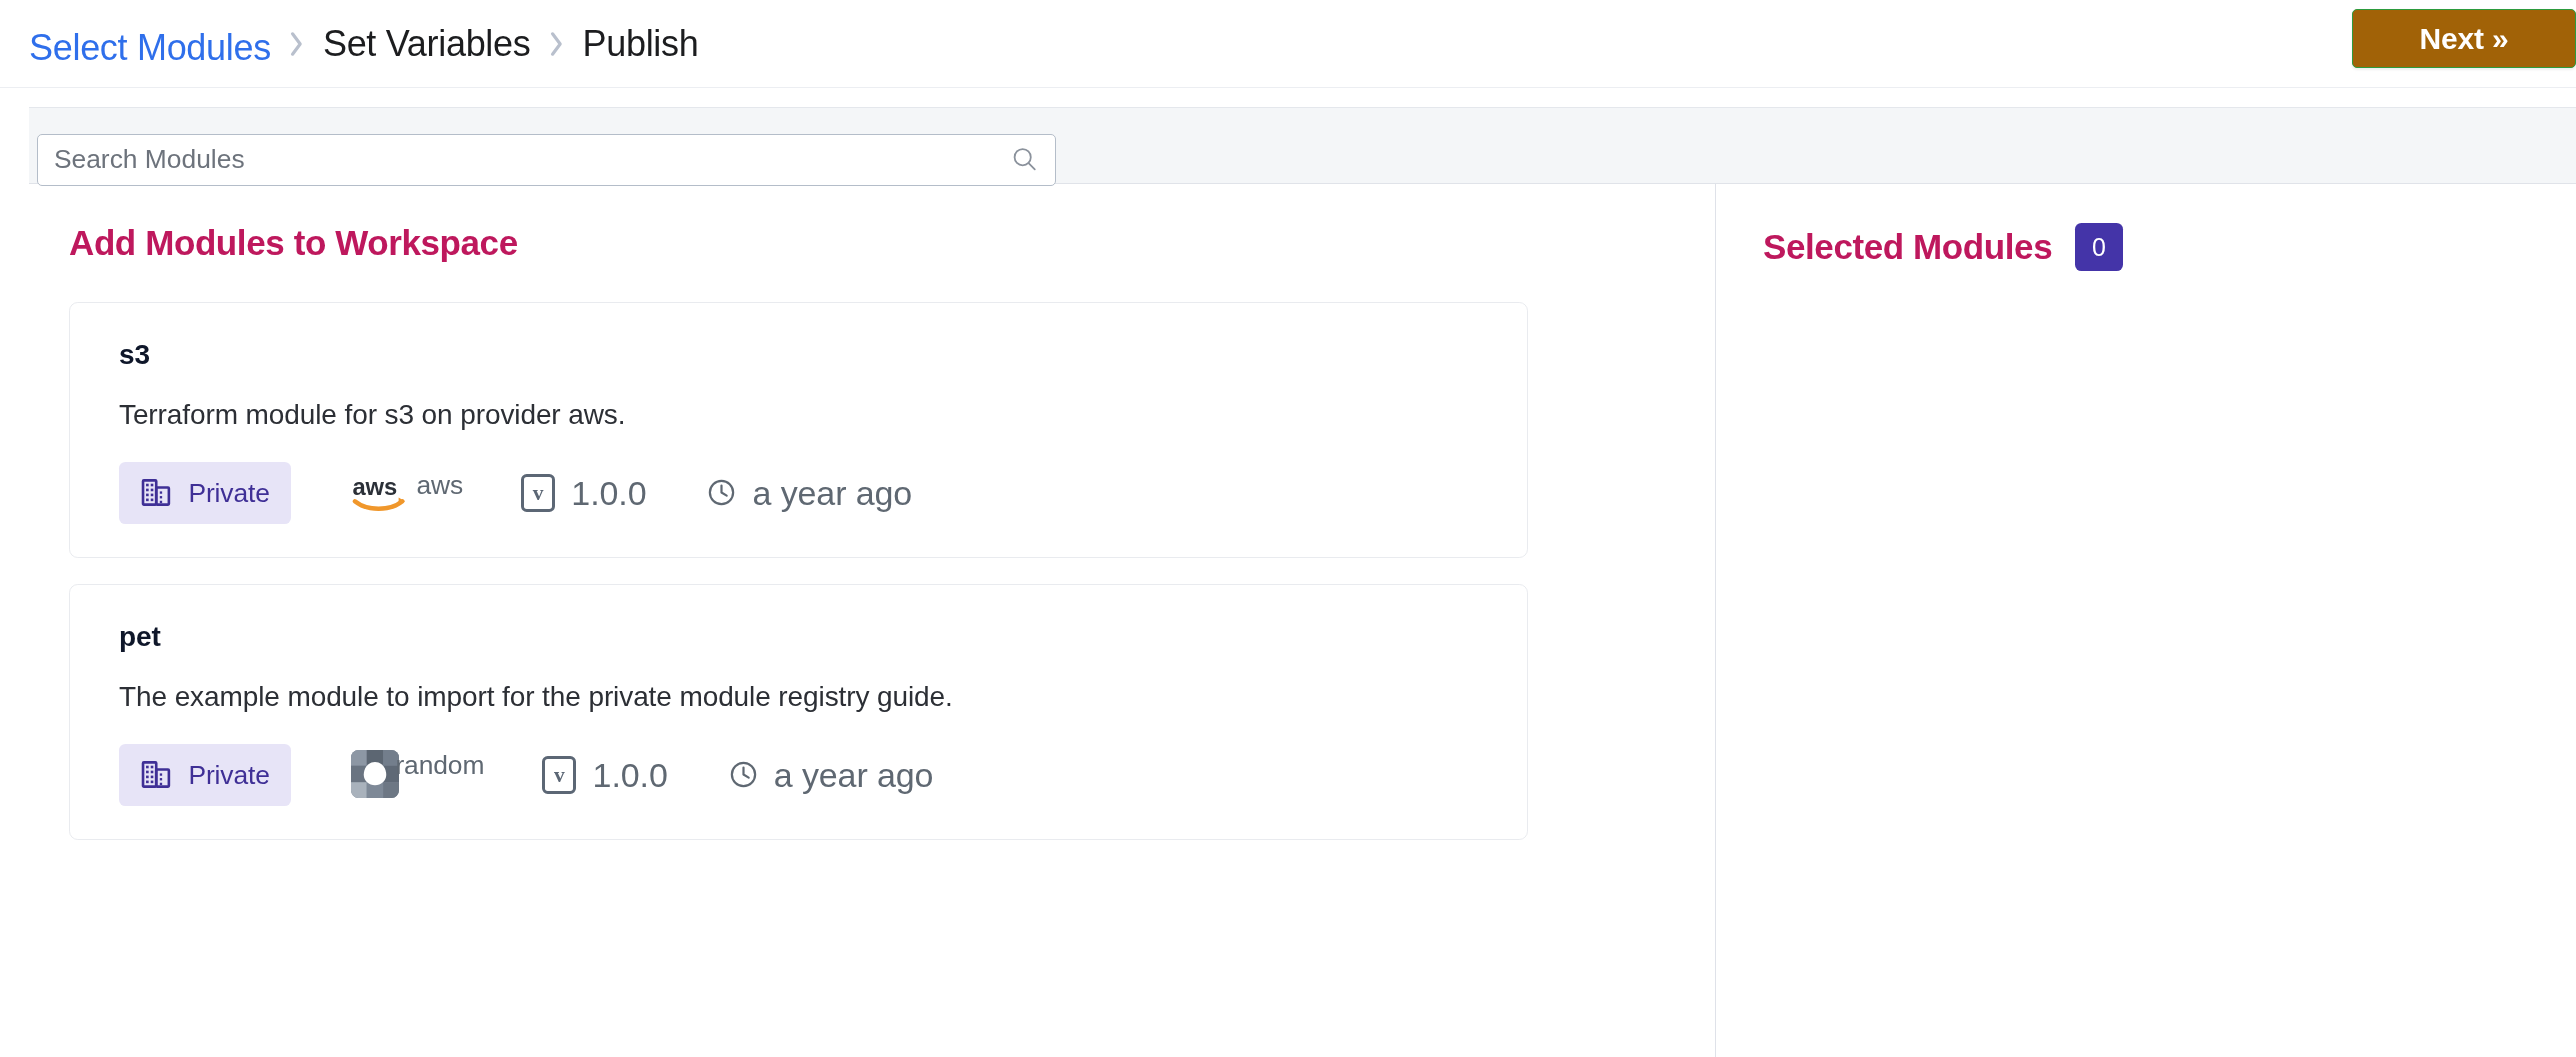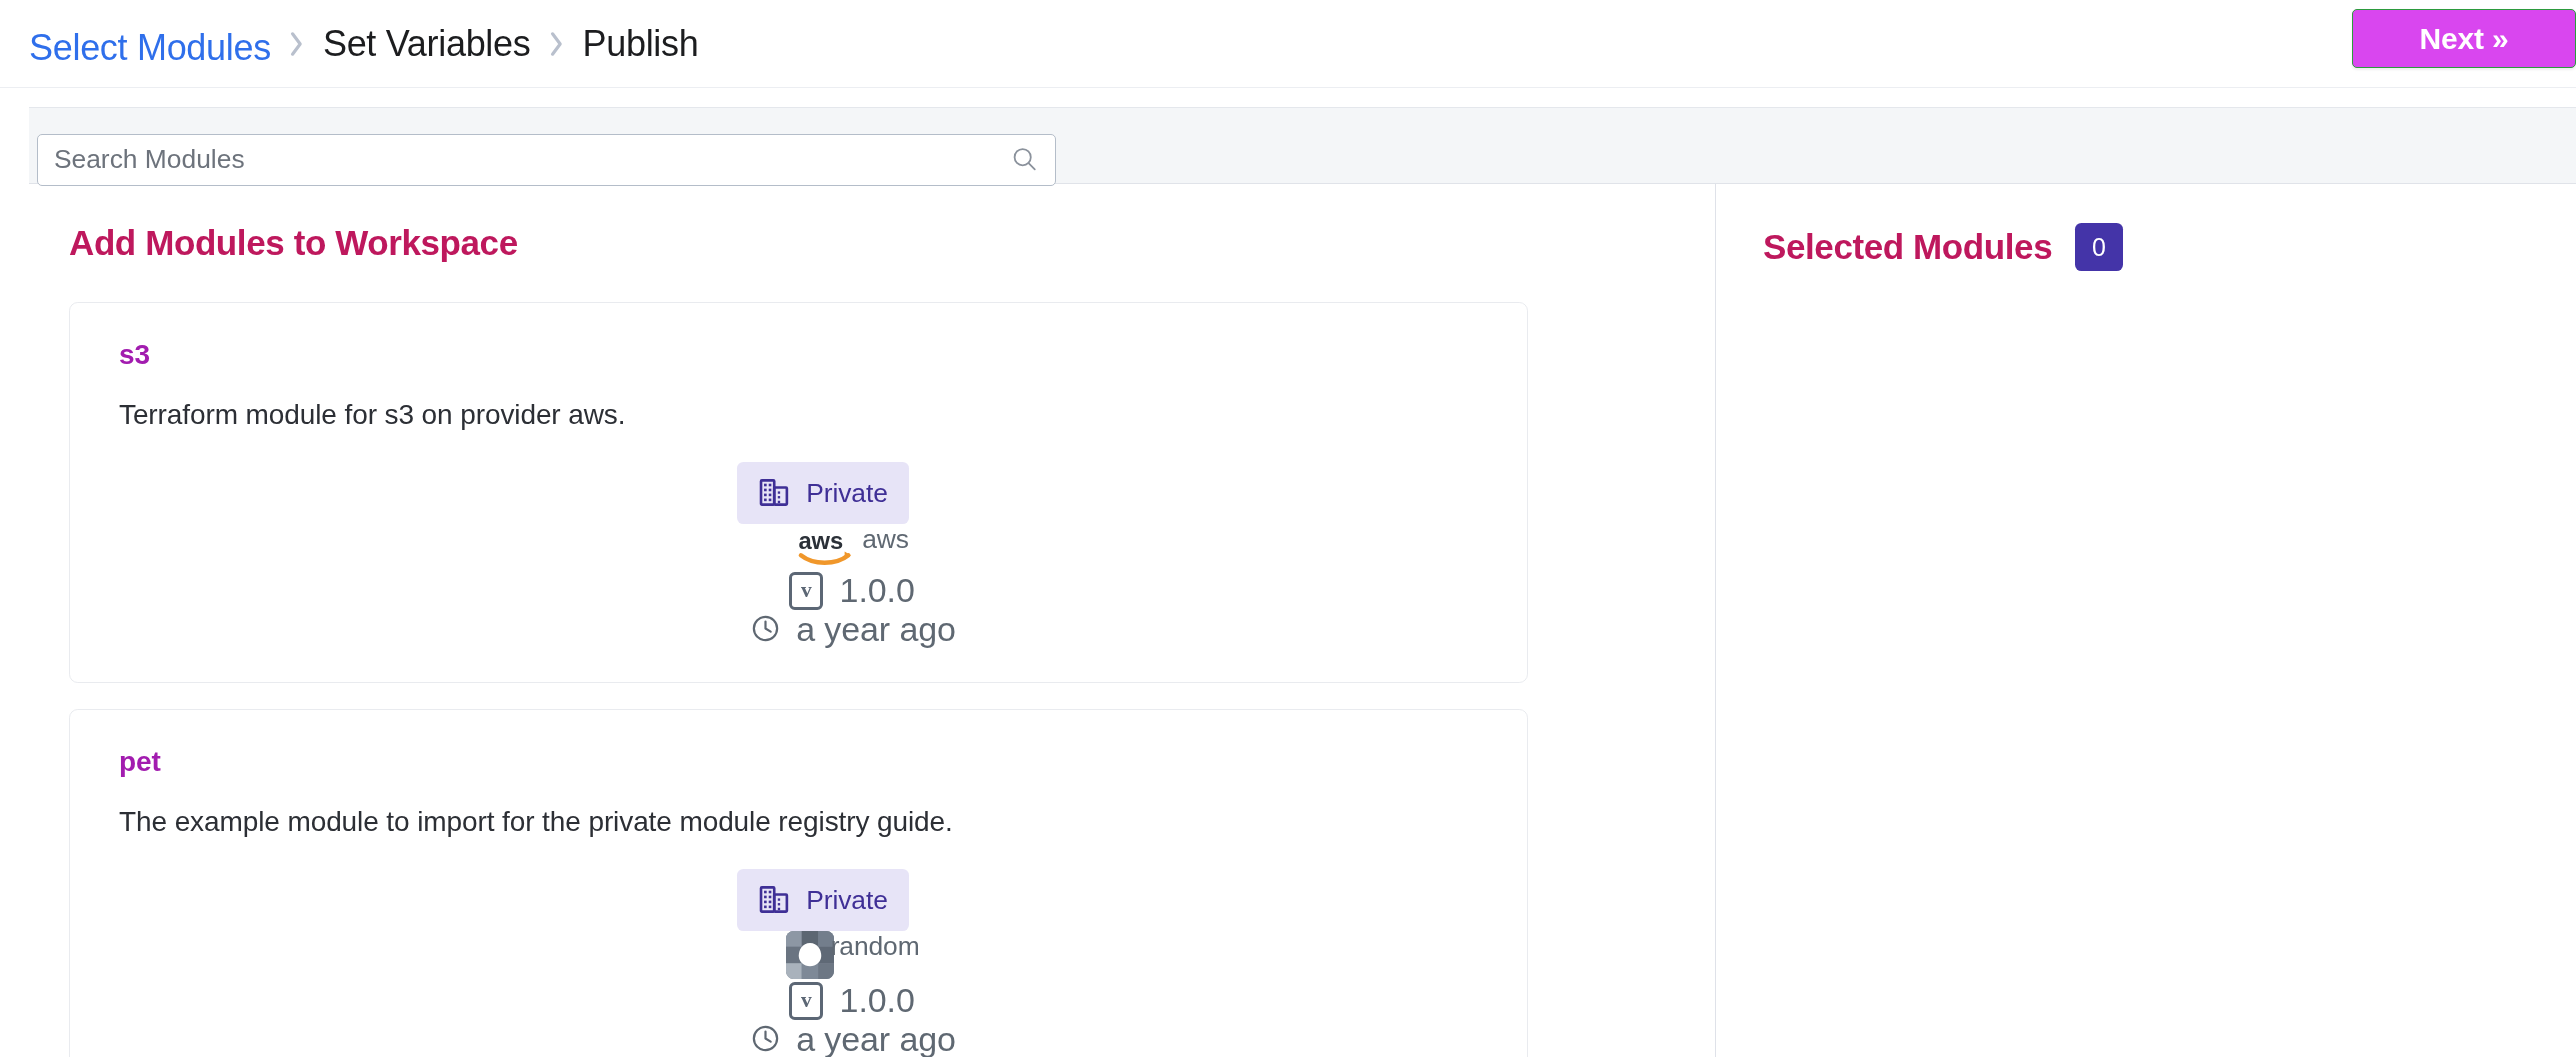--- a/index.html
+++ b/index.html
@@ -56,7 +56,7 @@
     top: 9.4px;
     width: 224px;
     height: 59px;
-    background: #d946ef;
+    background: #a16207;
     border: 1.3px solid #2c9b3d;
     border-radius: 5px;
     color: #ffffff;

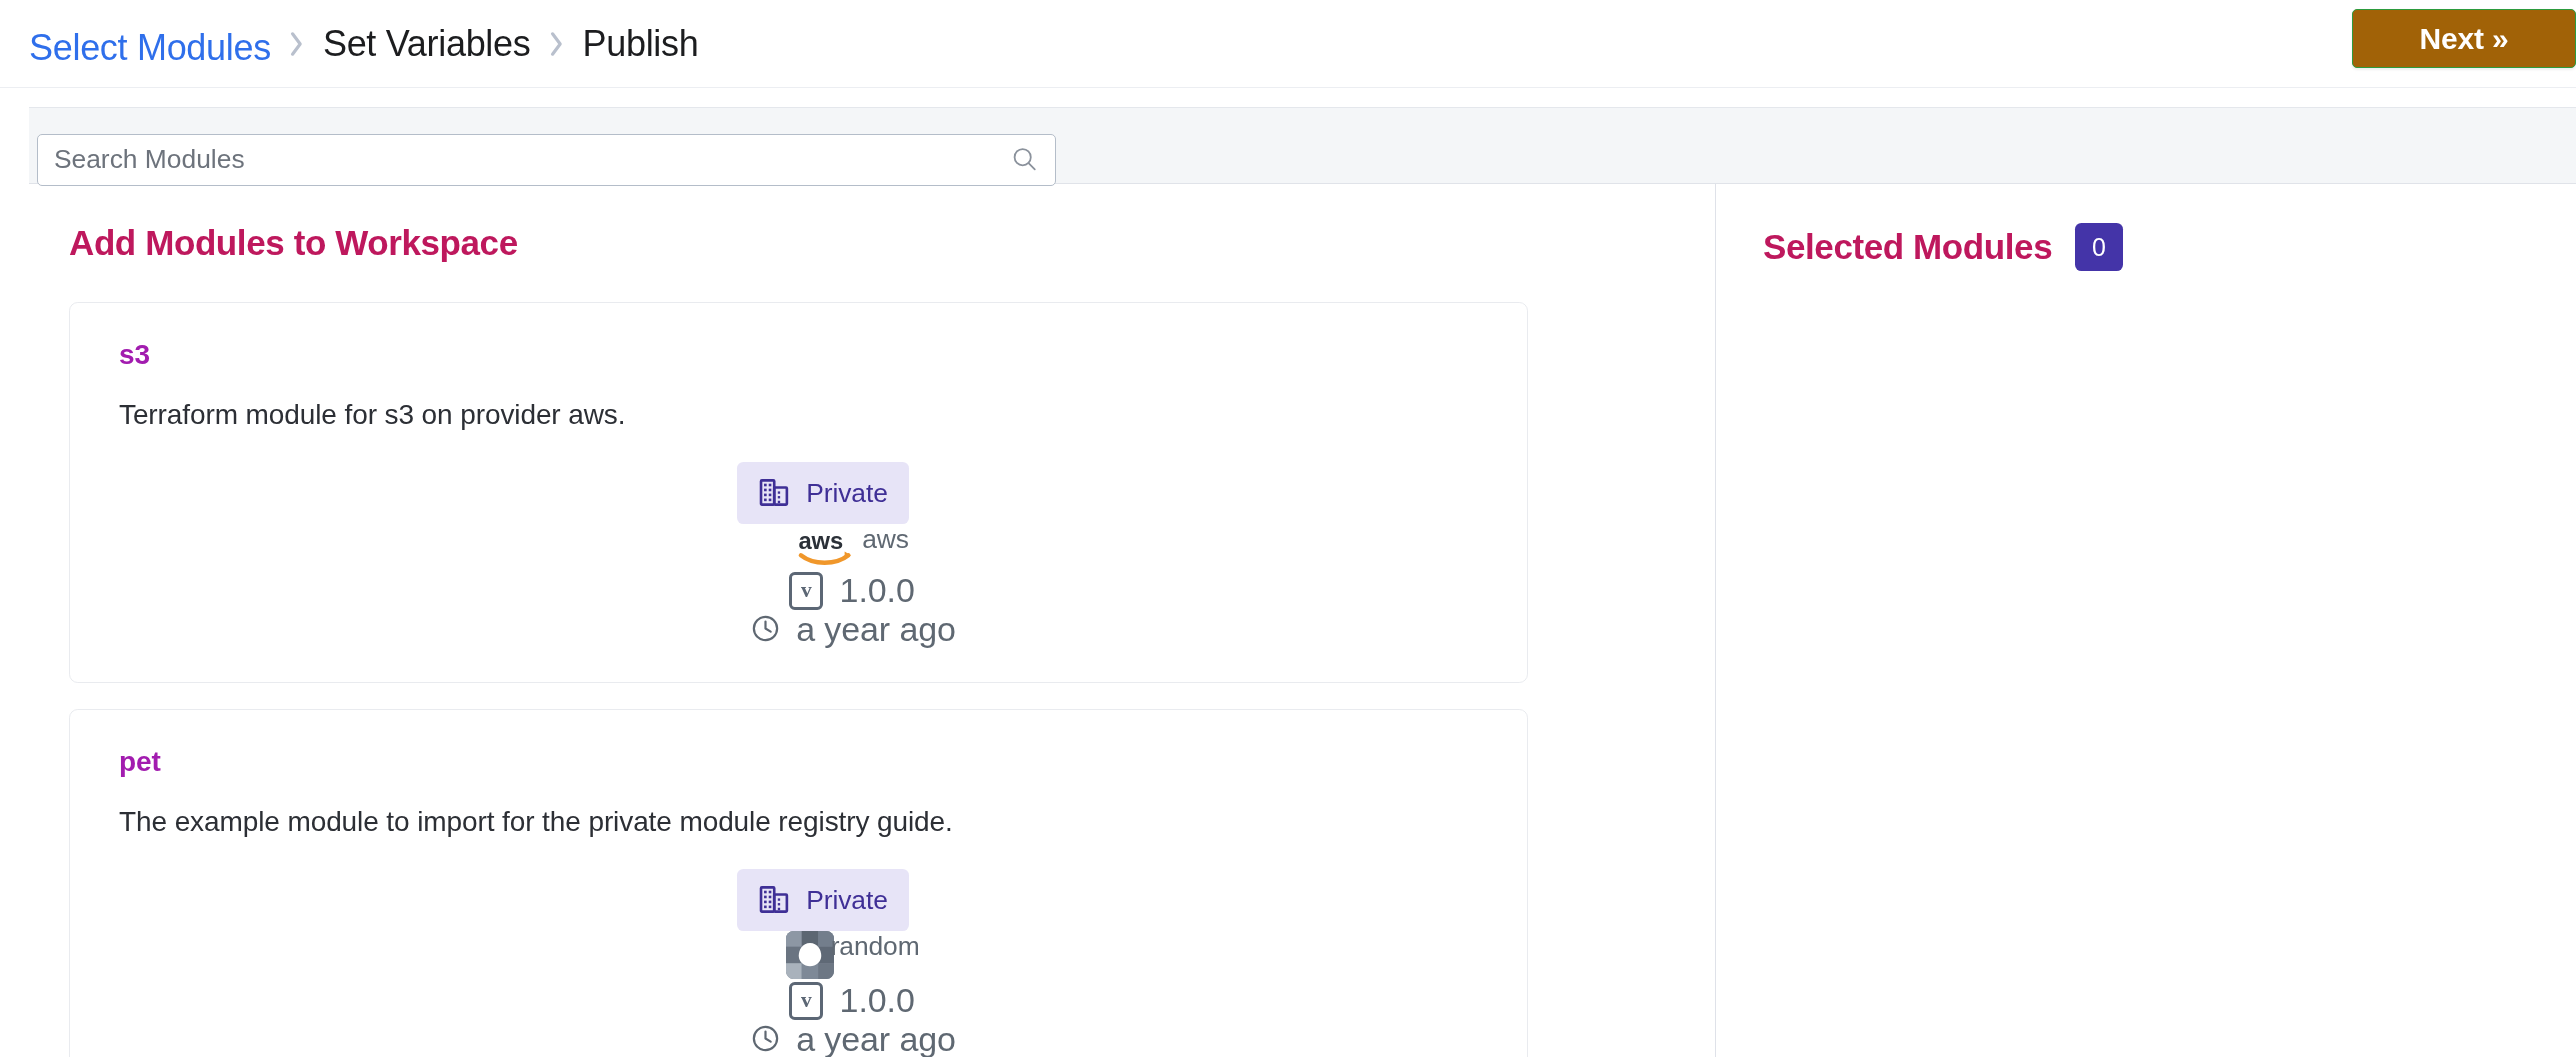--- a/index.html
+++ b/index.html
@@ -191,7 +191,7 @@
   .module-name {
     font-size: 28px;
     font-weight: 700;
-    color: #a21caf;
+    color: #0f172a;
     letter-spacing: -0.1px;
   }
 

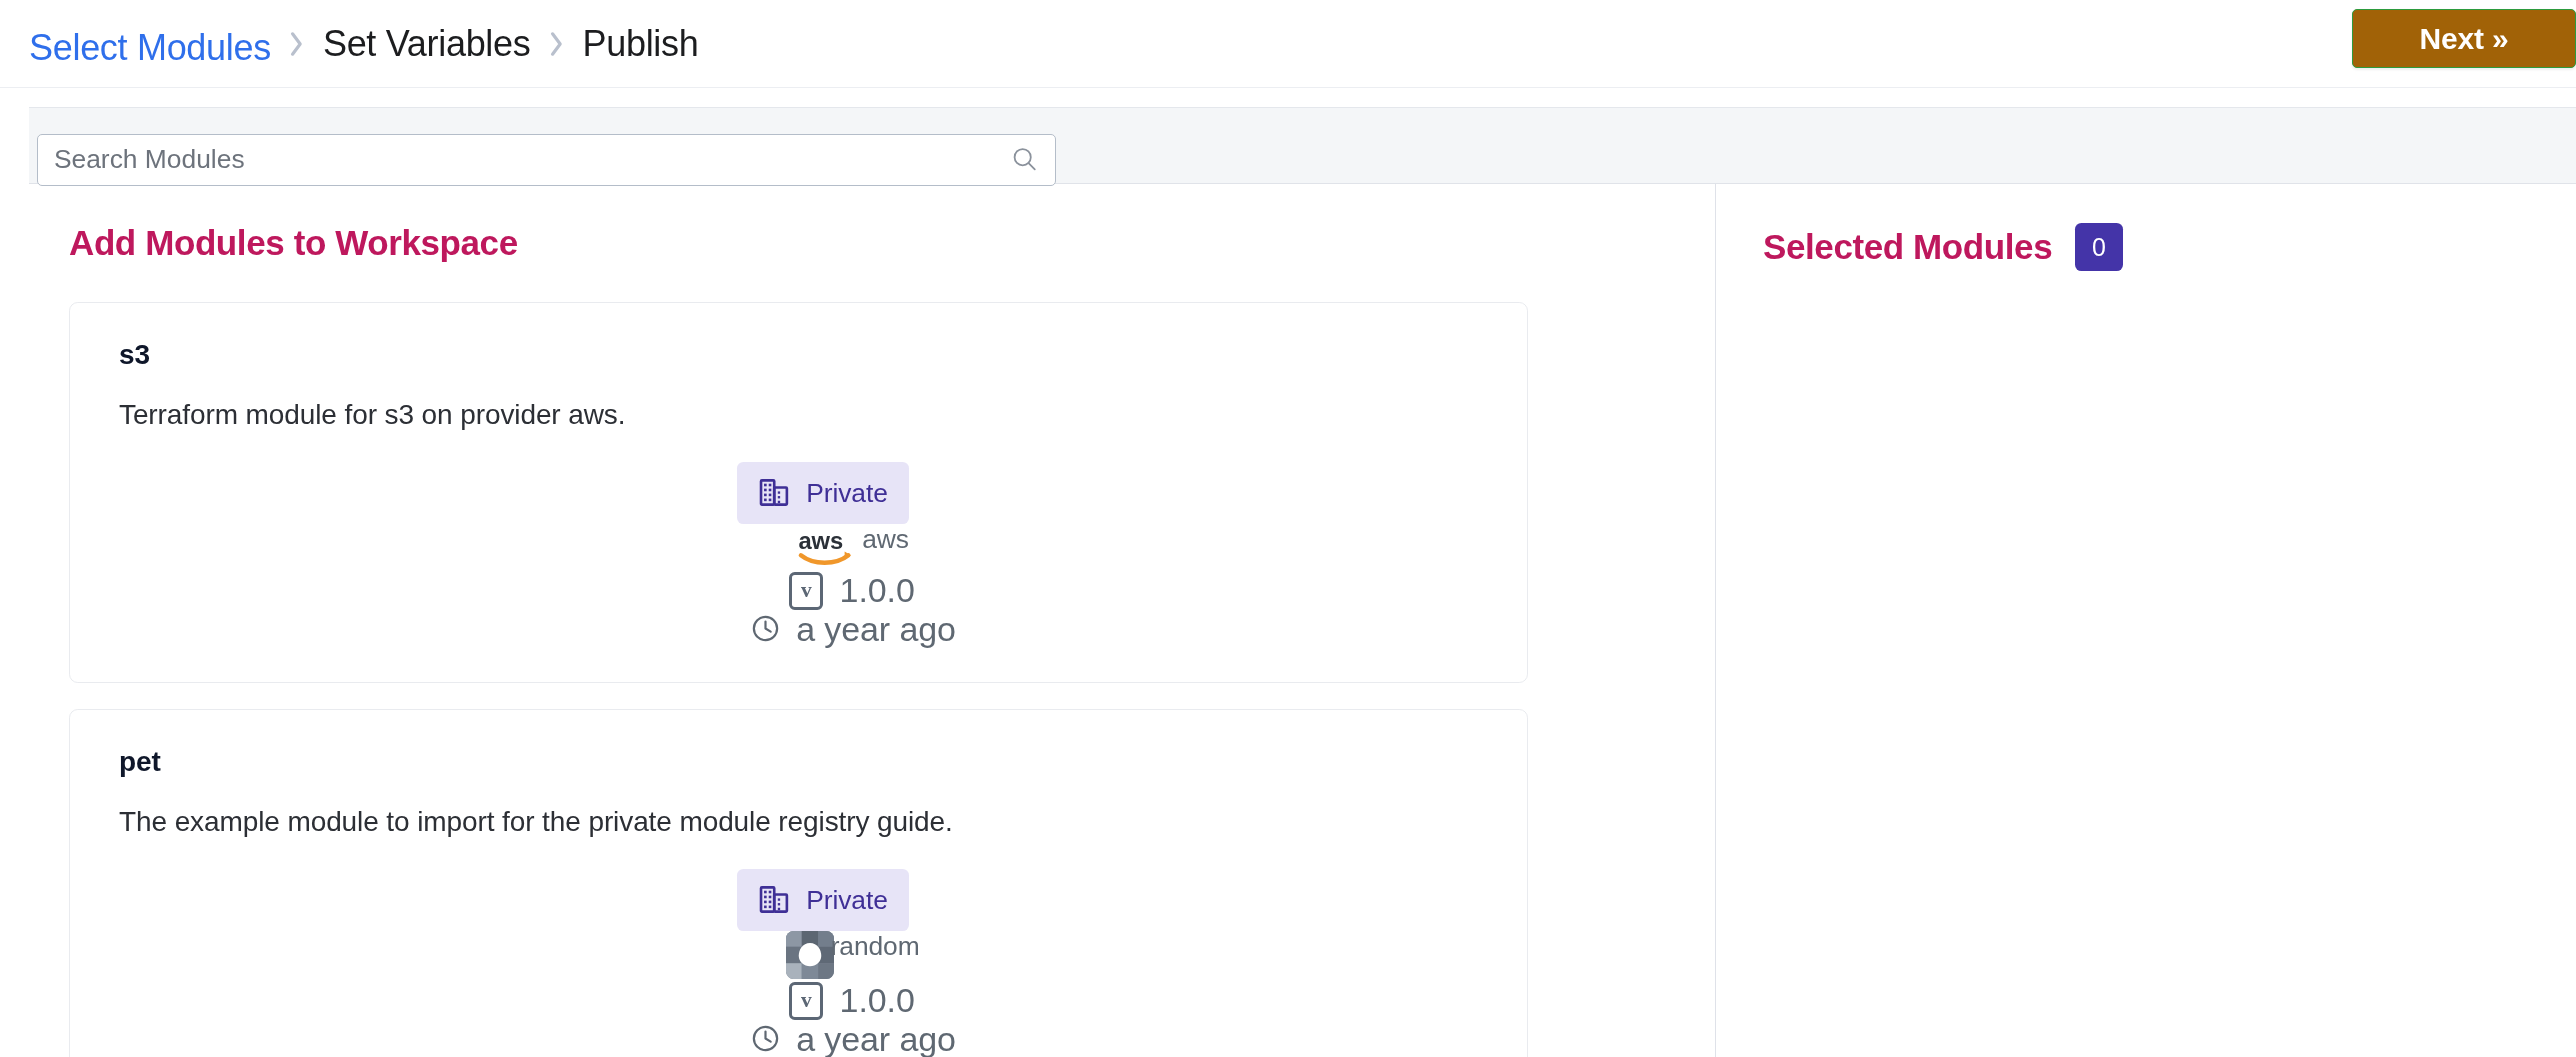--- a/index.html
+++ b/index.html
@@ -206,7 +206,6 @@
     margin-top: 31px;
     display: flex;
     align-items: center;
-    flex-direction: column;
   }
 
   .private-badge {

